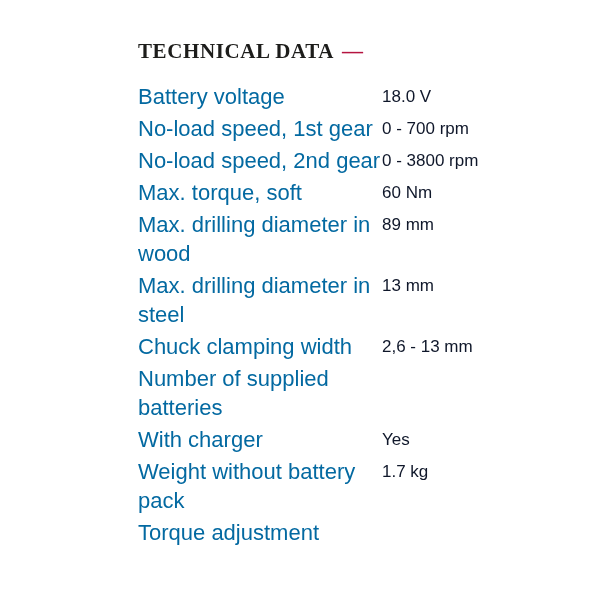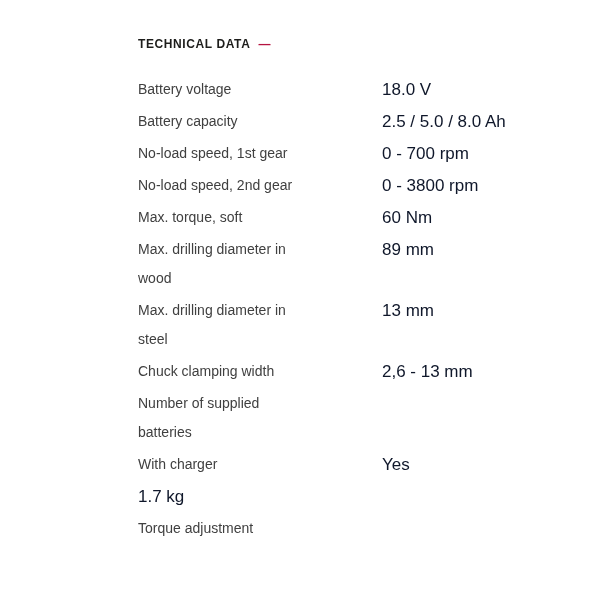--- a/index.html
+++ b/index.html
@@ -21,13 +21,14 @@
     width: 420px;
   }
   .section-title {
-    font-size: 12px;
+    font-size: 21px;
     font-weight: 700;
     letter-spacing: 0.6px;
     color: #1d1d1b;
-    margin: 4px 0 22px 0;
+    margin: 11px 0 22px 0;
     line-height: 18px;
     white-space: nowrap;
+    font-family: Liberation Serif, serif;
   }
   .section-title .dash {
     color: #b51440;

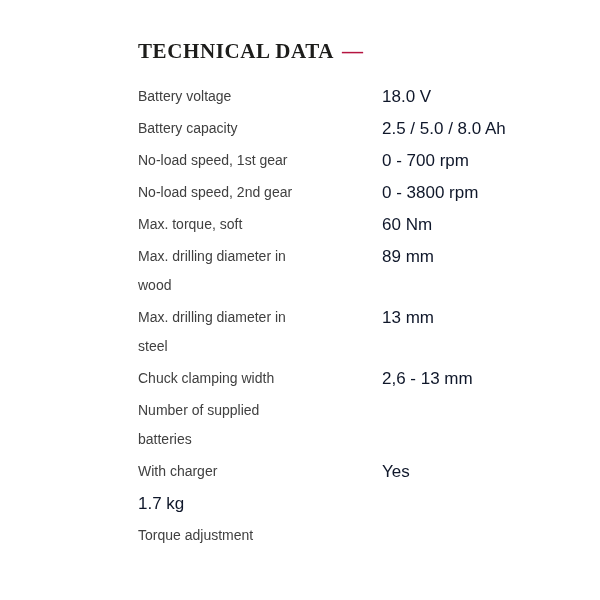--- a/index.html
+++ b/index.html
@@ -47,9 +47,9 @@
   .spec-label {
     flex: 0 0 244px;
     width: 244px;
-    font-size: 14px;
+    font-size: 22px;
     line-height: 29px;
-    color: #404040;
+    color: #0369a1;
     white-space: pre-line;
   }
   .spec-value {

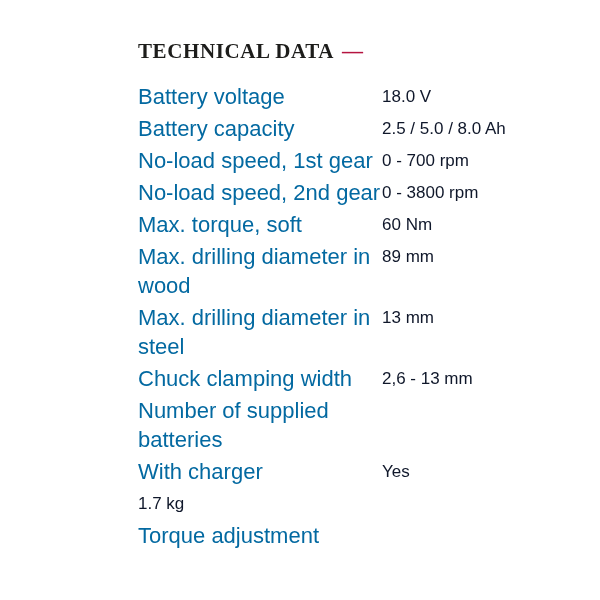--- a/index.html
+++ b/index.html
@@ -72,10 +72,6 @@
     <div class="spec-value">18.0 V</div>
   </div>
 
-  <div class="spec-row">
-    <div class="spec-label">Battery capacity</div>
-    <div class="spec-value">2.5 / 5.0 / 8.0 Ah</div>
-  </div>
 
   <div class="spec-row">
     <div class="spec-label">No-load speed, 1st gear</div>

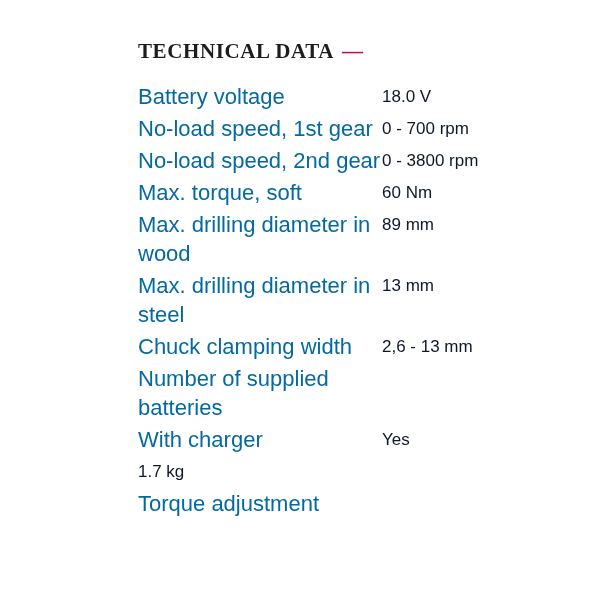--- a/index.html
+++ b/index.html
@@ -117,6 +117,8 @@
   </div>
 
   <div class="spec-row">
+    <div class="spec-label">Weight without battery
+pack</div>
     <div class="spec-value">1.7 kg</div>
   </div>
 

